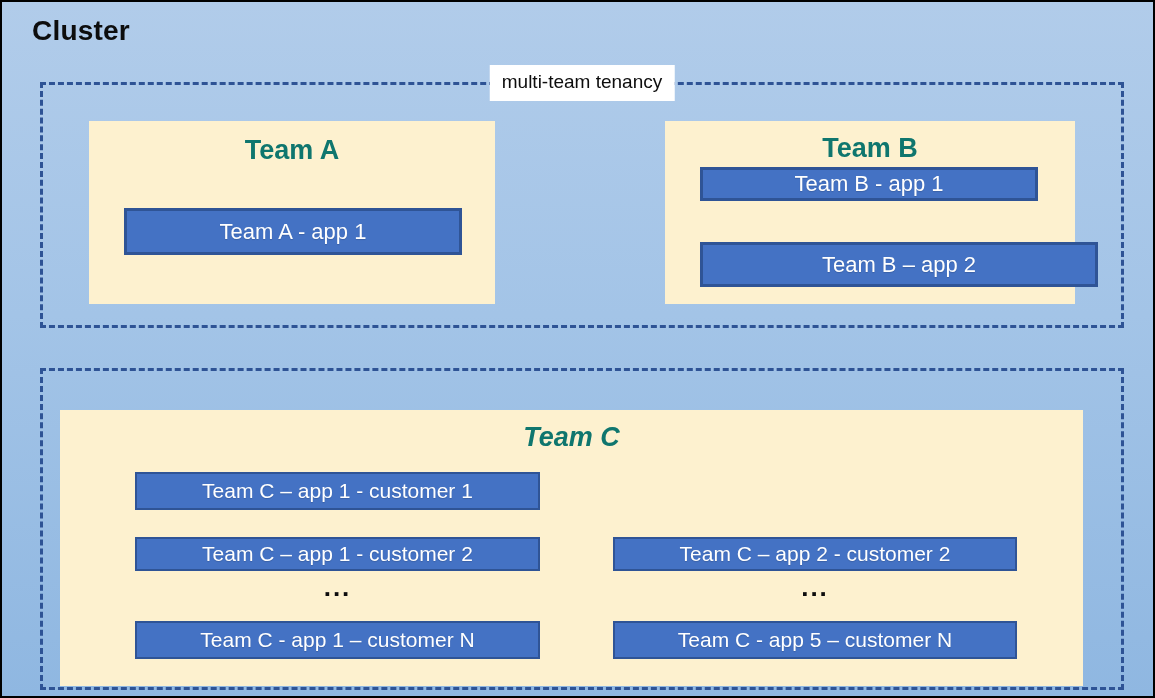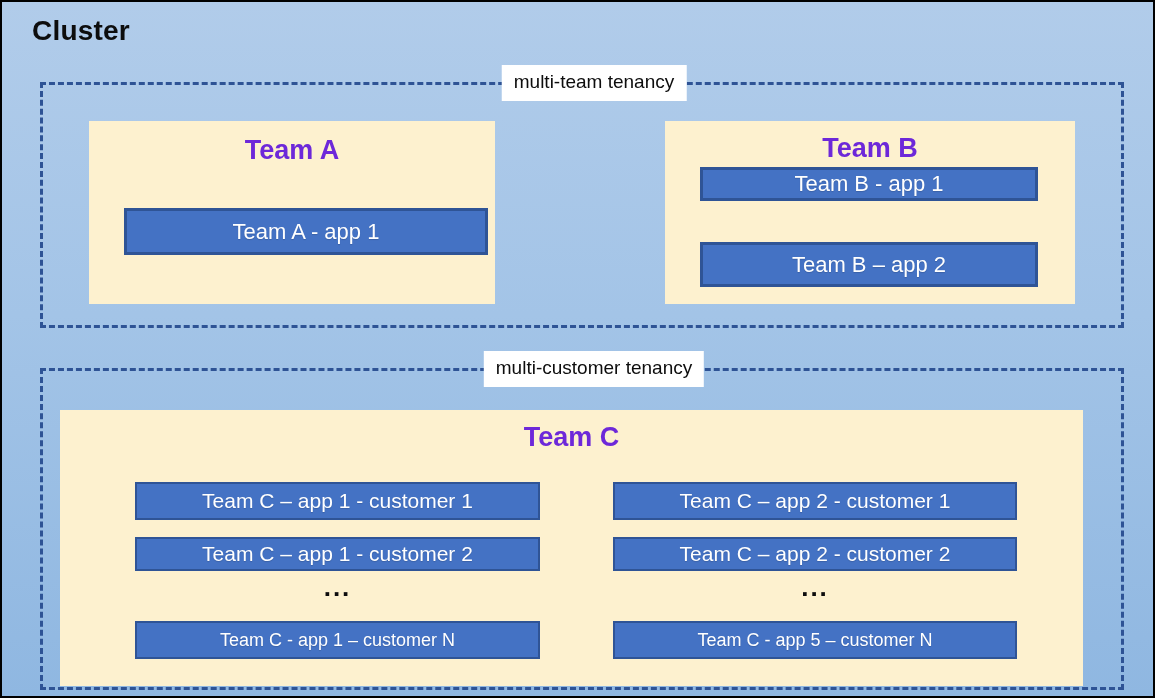--- a/index.html
+++ b/index.html
@@ -45,7 +45,6 @@
     padding: 6px 12px 7px 12px;
     white-space: nowrap;
     z-index: 5;
-    margin-left: 12px;
   }
   .team-box {
     position: absolute;

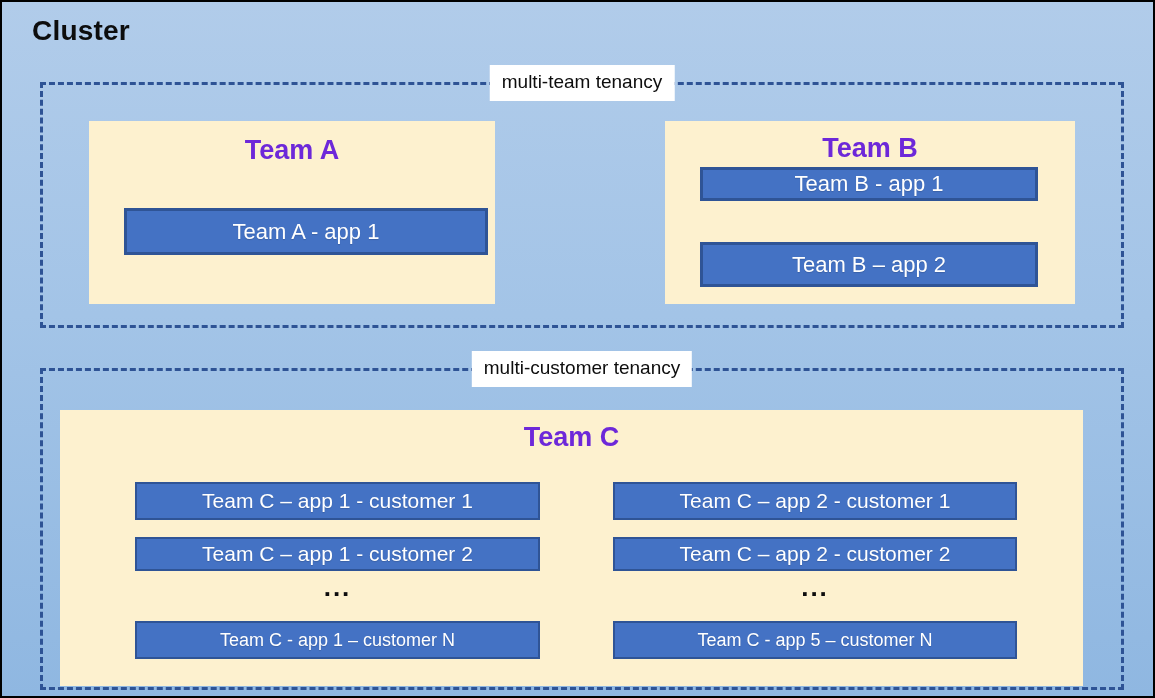--- a/index.html
+++ b/index.html
@@ -58,7 +58,7 @@
     text-align: center;
     font-size: 27px;
     font-weight: bold;
-    color: #6d28d9;
+    color: #0f766e;
   }
   .app-box {
     position: absolute;

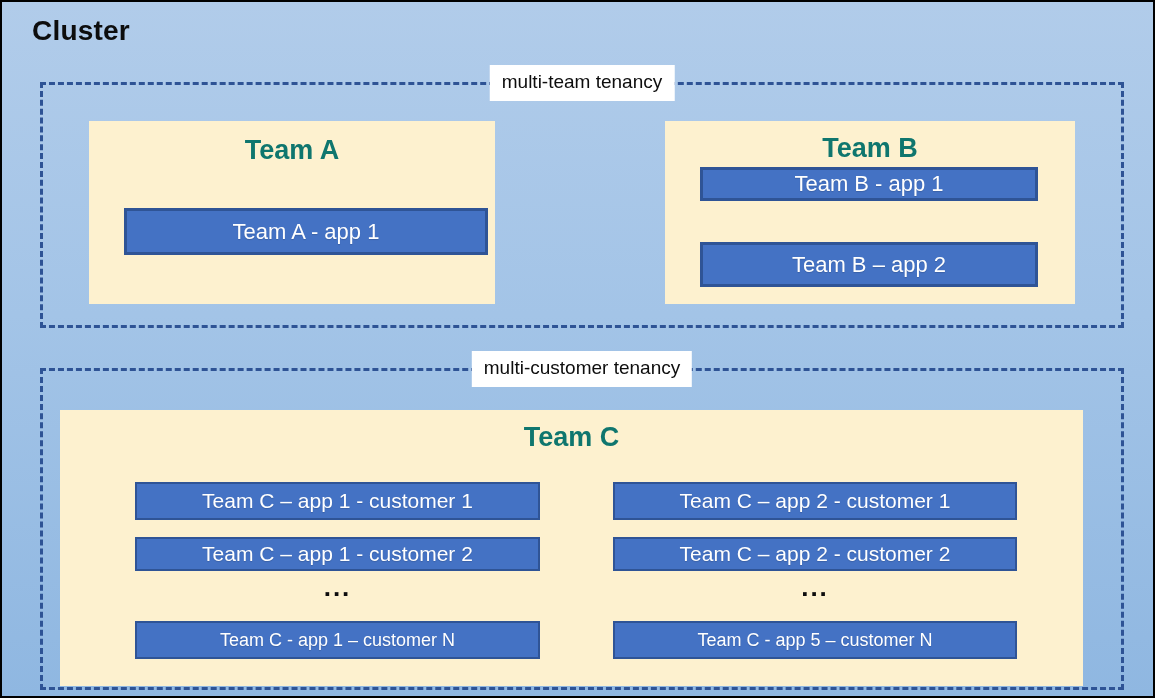--- a/index.html
+++ b/index.html
@@ -77,7 +77,7 @@
   
   .team-a { left: 46px; top: 36px; width: 406px; height: 183px; }
   .team-a .team-title { top: 14px; }
-  .team-a .app-1 { left: 35px; top: 87px; width: 364px; height: 47px; }
+  .team-a .app-1 { left: 35px; top: 87px; width: 338px; height: 47px; }
   
   .team-b { left: 622px; top: 36px; width: 410px; height: 183px; }
   .team-b .team-title { top: 12px; }

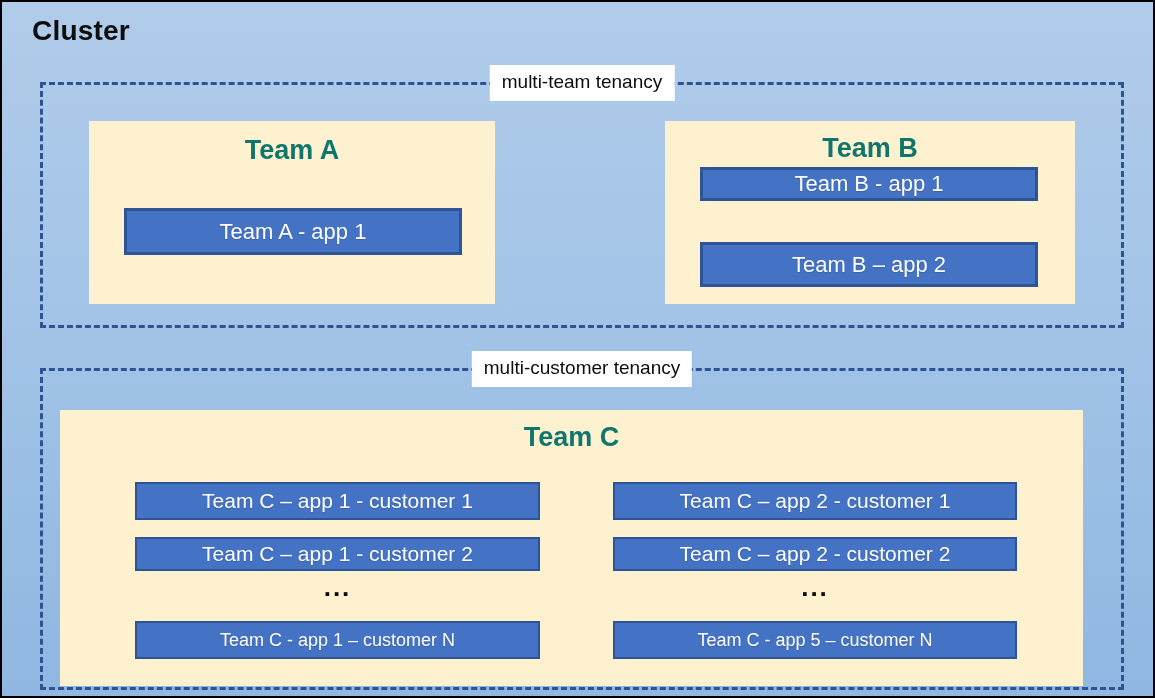--- a/index.html
+++ b/index.html
@@ -82,7 +82,7 @@
   .team-b { left: 622px; top: 36px; width: 410px; height: 183px; }
   .team-b .team-title { top: 12px; }
   .team-b .app-1 { left: 35px; top: 46px;  width: 338px; height: 34px; }
-  .team-b .app-2 { left: 35px; top: 121px; width: 338px; height: 45px; }
+  .team-b .app-2 { left: 35px; top: 121px; width: 398px; height: 45px; }
   
   .team-c { left: 17px; top: 39px; width: 1023px; height: 276px; }
   .team-c .team-title { top: 12px; }

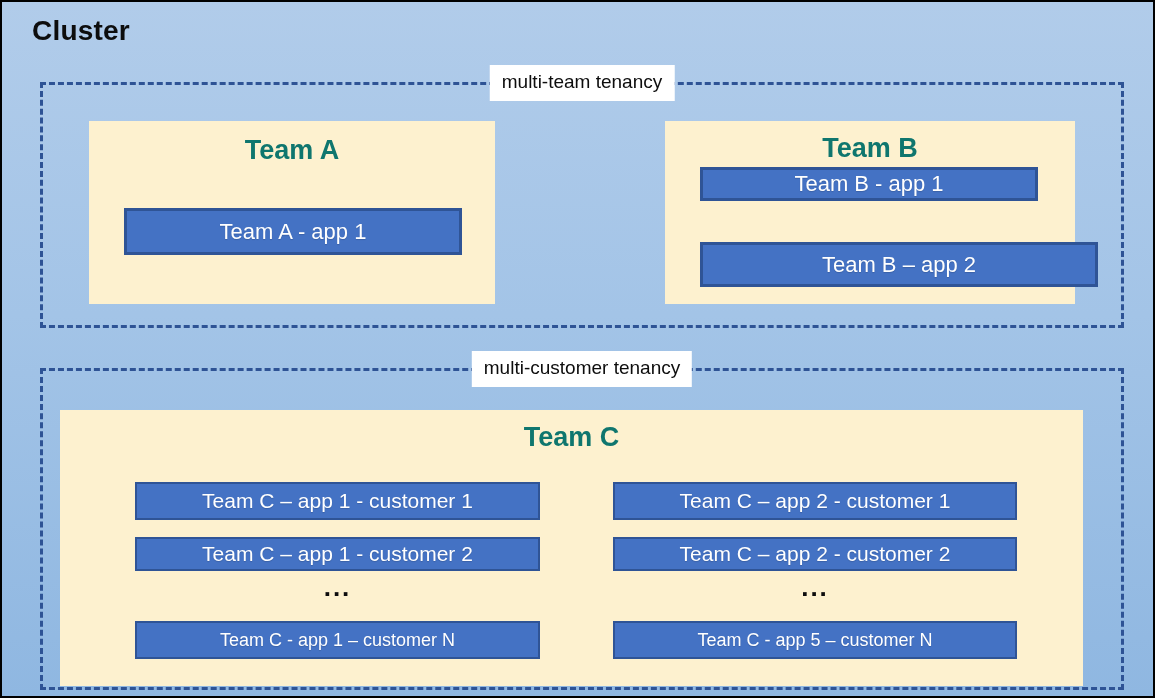--- a/index.html
+++ b/index.html
@@ -131,7 +131,6 @@
 
   <div class="dashed-box multi-customer">
 
-    <div class="group-label">multi-customer tenancy</div>
 
     <div class="team-box team-c">
       <div class="team-title">Team C</div>

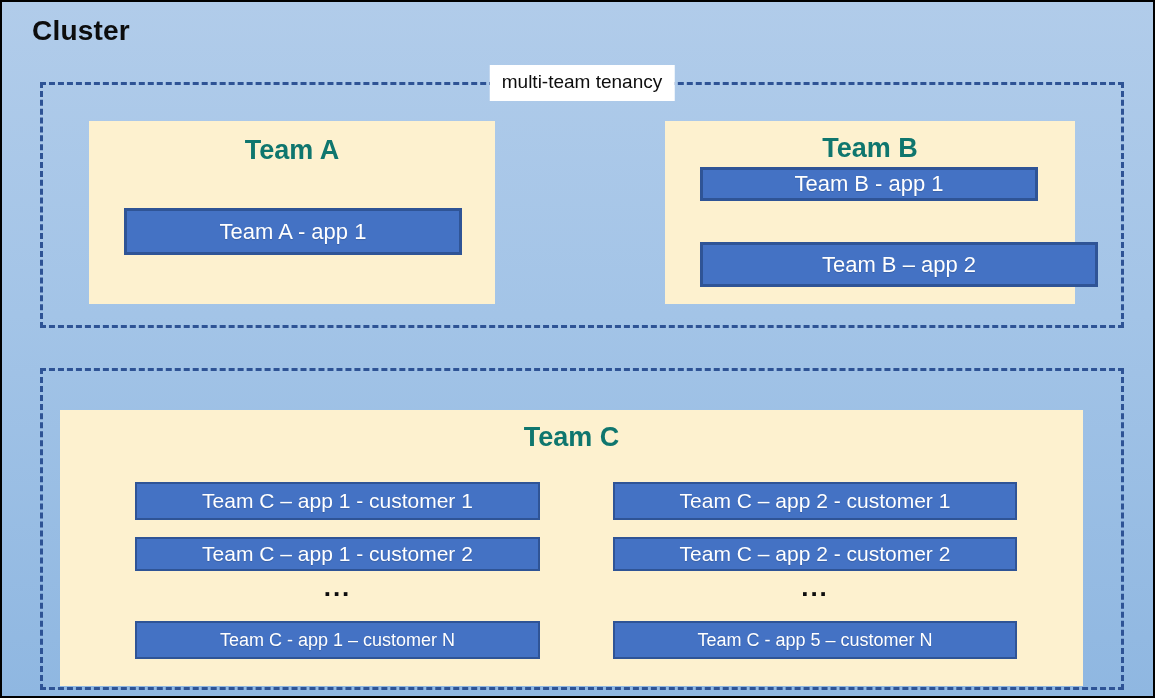--- a/index.html
+++ b/index.html
@@ -85,7 +85,7 @@
   .team-b .app-2 { left: 35px; top: 121px; width: 398px; height: 45px; }
   
   .team-c { left: 17px; top: 39px; width: 1023px; height: 276px; }
-  .team-c .team-title { top: 12px; }
+  .team-c .team-title { top: 12px; font-style: italic; }
   .tc-col { position: absolute; top: 0; height: 100%; }
   .tc-col-1 { left: 75px;  width: 405px; }
   .tc-col-2 { left: 553px; width: 404px; }

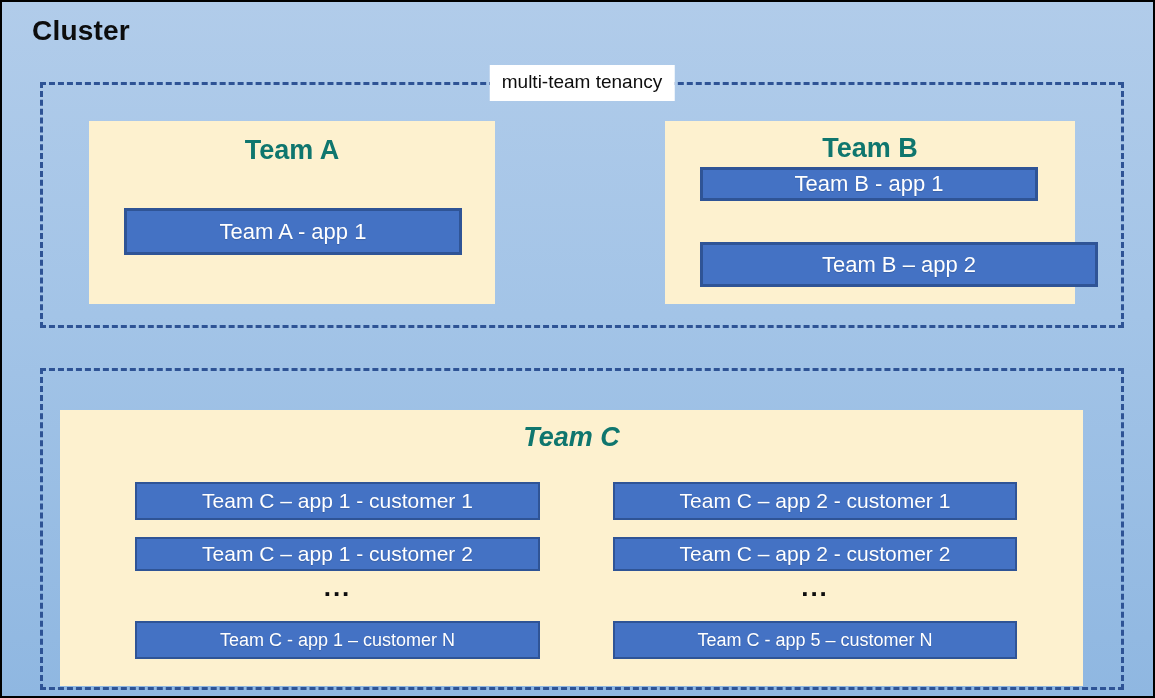--- a/index.html
+++ b/index.html
@@ -89,7 +89,7 @@
   .tc-col { position: absolute; top: 0; height: 100%; }
   .tc-col-1 { left: 75px;  width: 405px; }
   .tc-col-2 { left: 553px; width: 404px; }
-  .tc-col .row-1 { left: 0; top: 72px;  width: 100%; height: 38px; font-size: 21px; }
+  .tc-col .row-1 { left: 0; top: 62px;  width: 100%; height: 38px; font-size: 21px; }
   .tc-col .row-2 { left: 0; top: 127px; width: 100%; height: 34px; font-size: 21px; }
   .tc-col .row-n { left: 0; top: 211px; width: 100%; height: 38px; font-size: 18px; }
   .ellipsis-row {

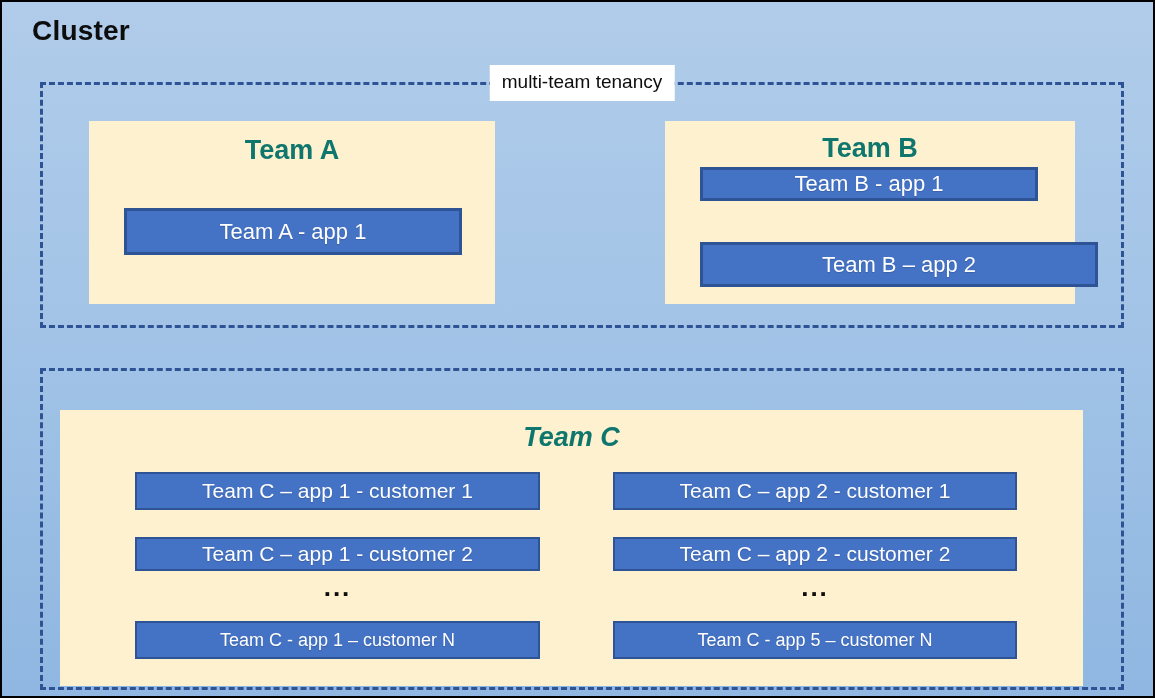--- a/index.html
+++ b/index.html
@@ -143,7 +143,6 @@
       </div>
 
       <div class="tc-col tc-col-2">
-        <div class="app-box thin-border row-1">Team C – app 2 - customer 1</div>
         <div class="app-box thin-border row-2">Team C – app 2 - customer 2</div>
         <div class="ellipsis-row">...</div>
         <div class="app-box thin-border row-n">Team C - app 5 – customer N</div>

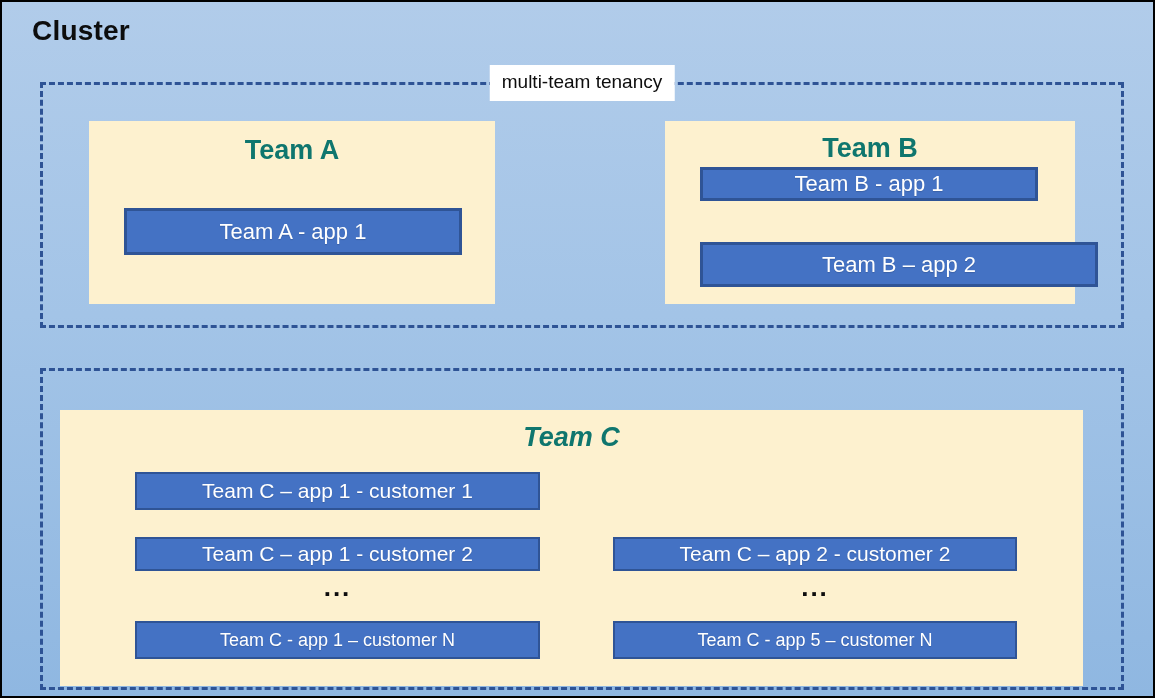--- a/index.html
+++ b/index.html
@@ -91,7 +91,7 @@
   .tc-col-2 { left: 553px; width: 404px; }
   .tc-col .row-1 { left: 0; top: 62px;  width: 100%; height: 38px; font-size: 21px; }
   .tc-col .row-2 { left: 0; top: 127px; width: 100%; height: 34px; font-size: 21px; }
-  .tc-col .row-n { left: 0; top: 211px; width: 100%; height: 38px; font-size: 18px; }
+  .tc-col .row-n { left: 0; top: 211px; width: 100%; height: 38px; font-size: 21px; }
   .ellipsis-row {
     position: absolute;
     left: 0;

